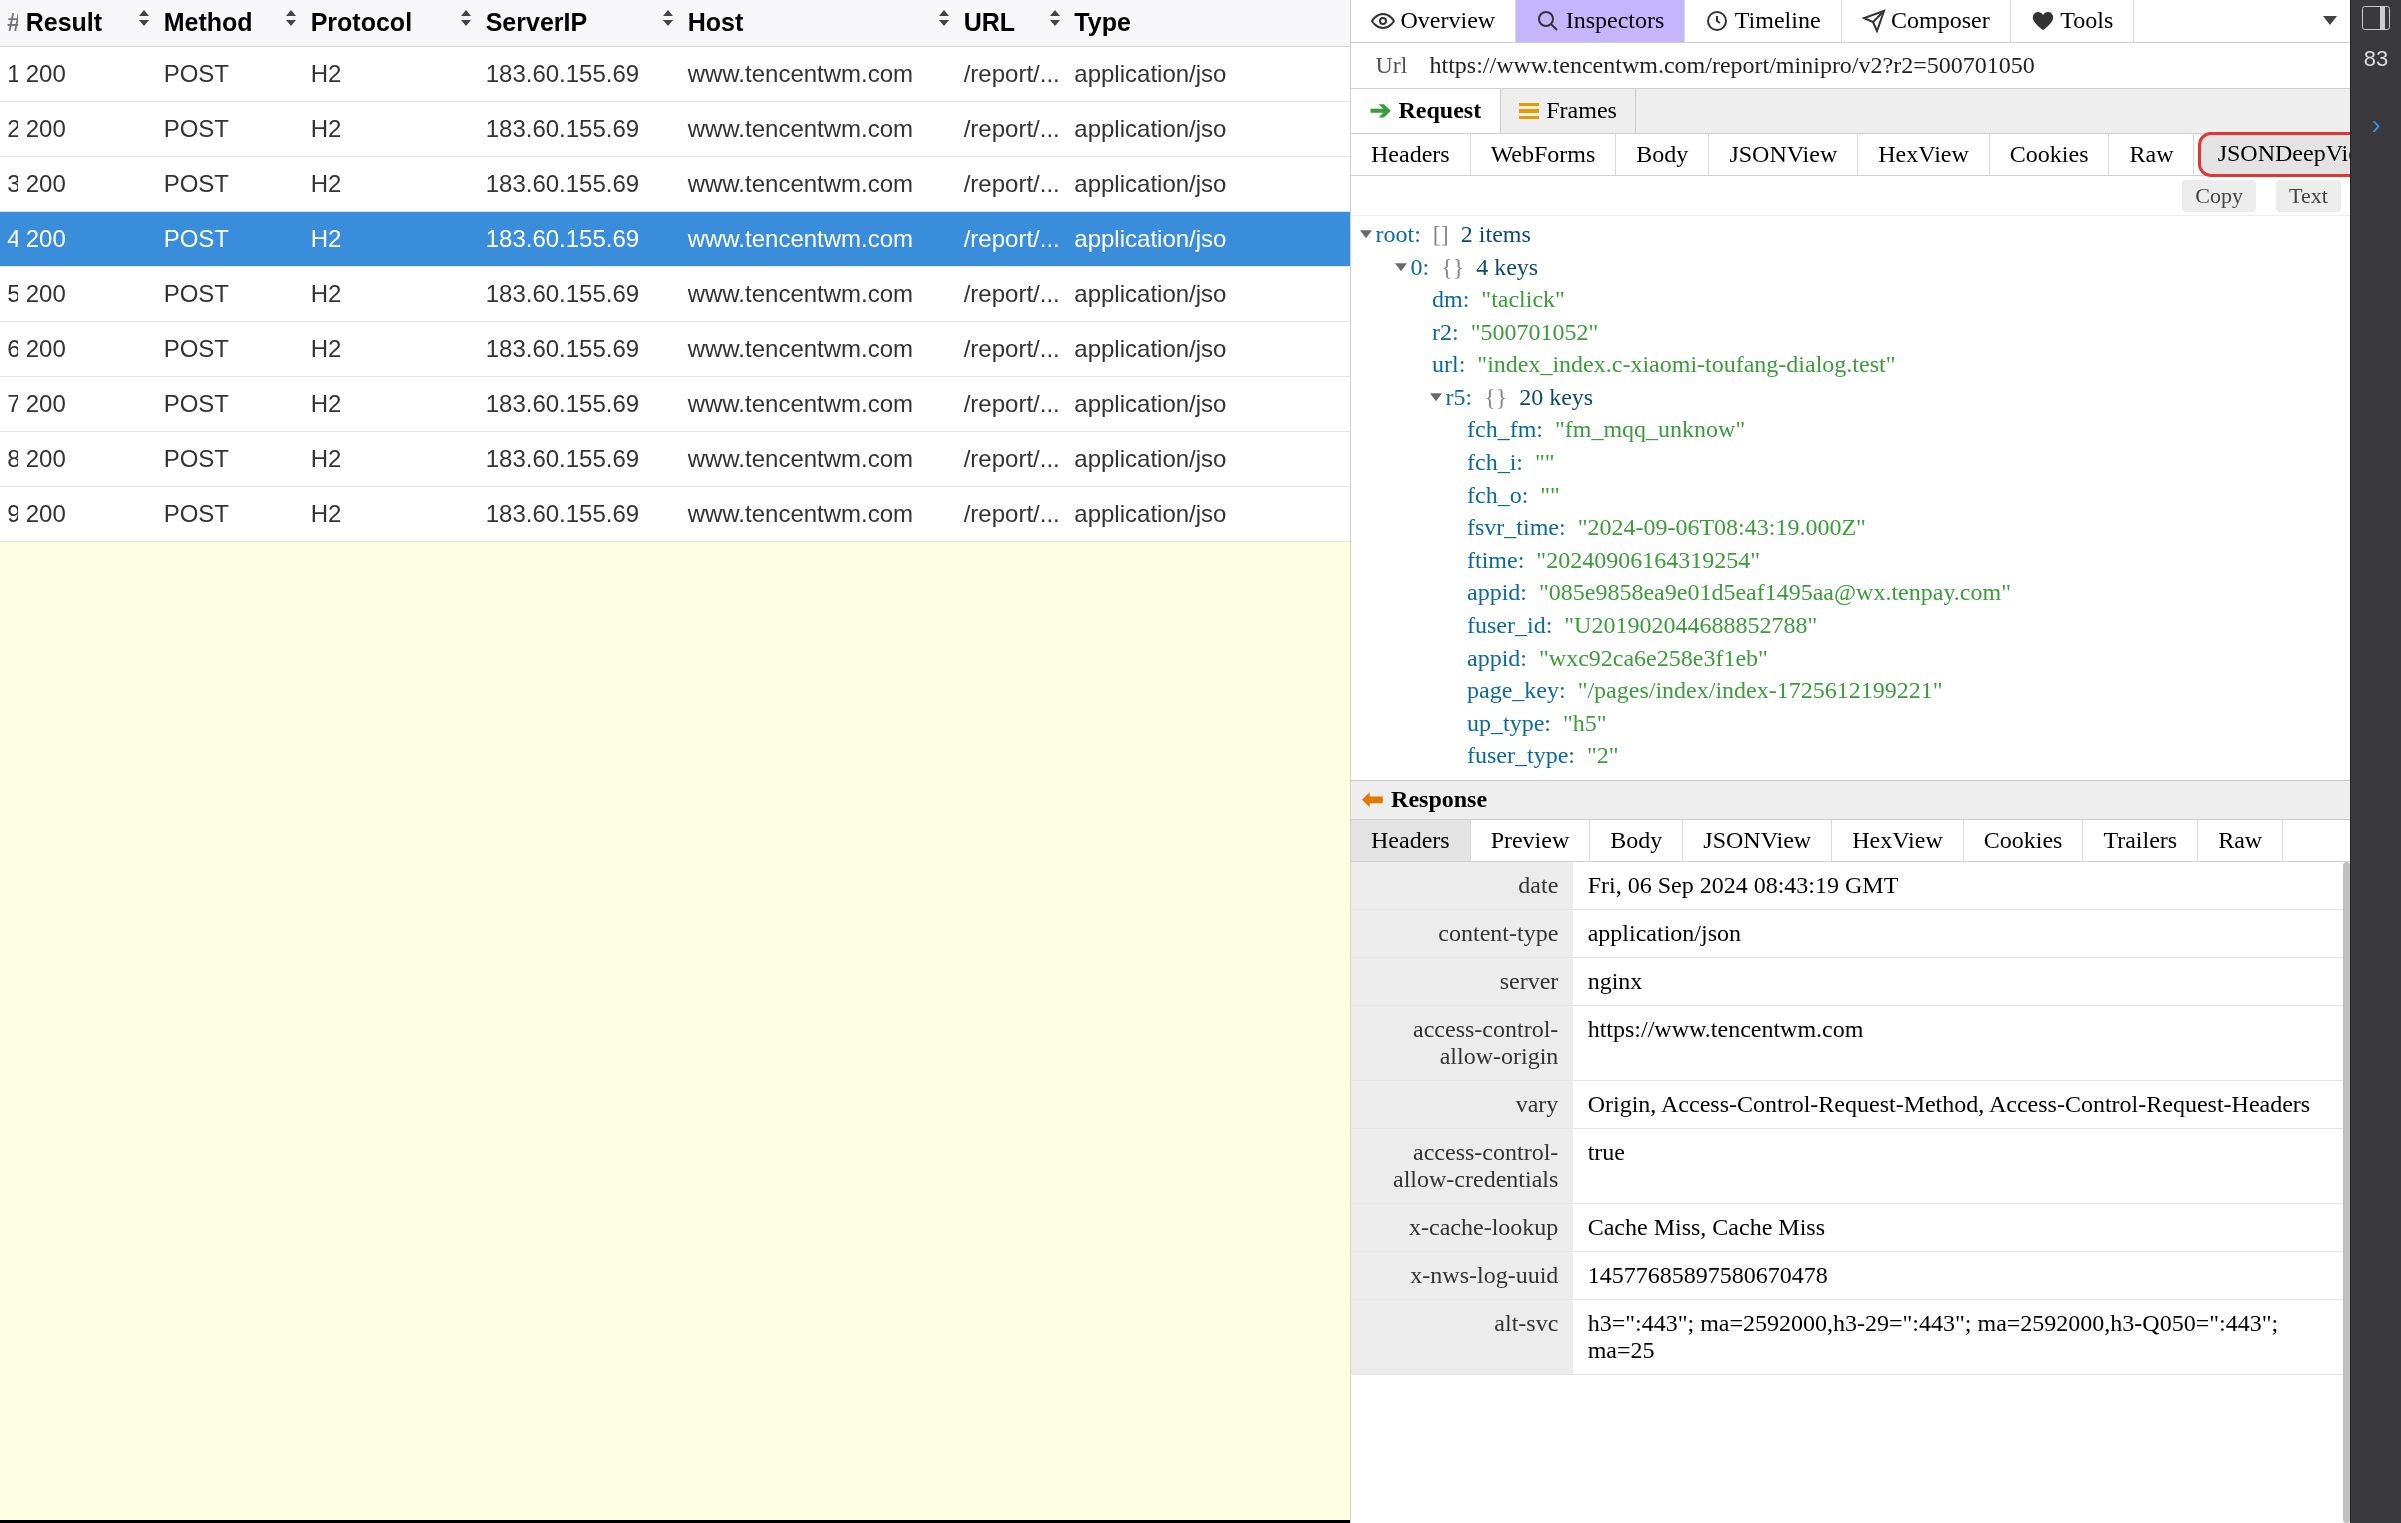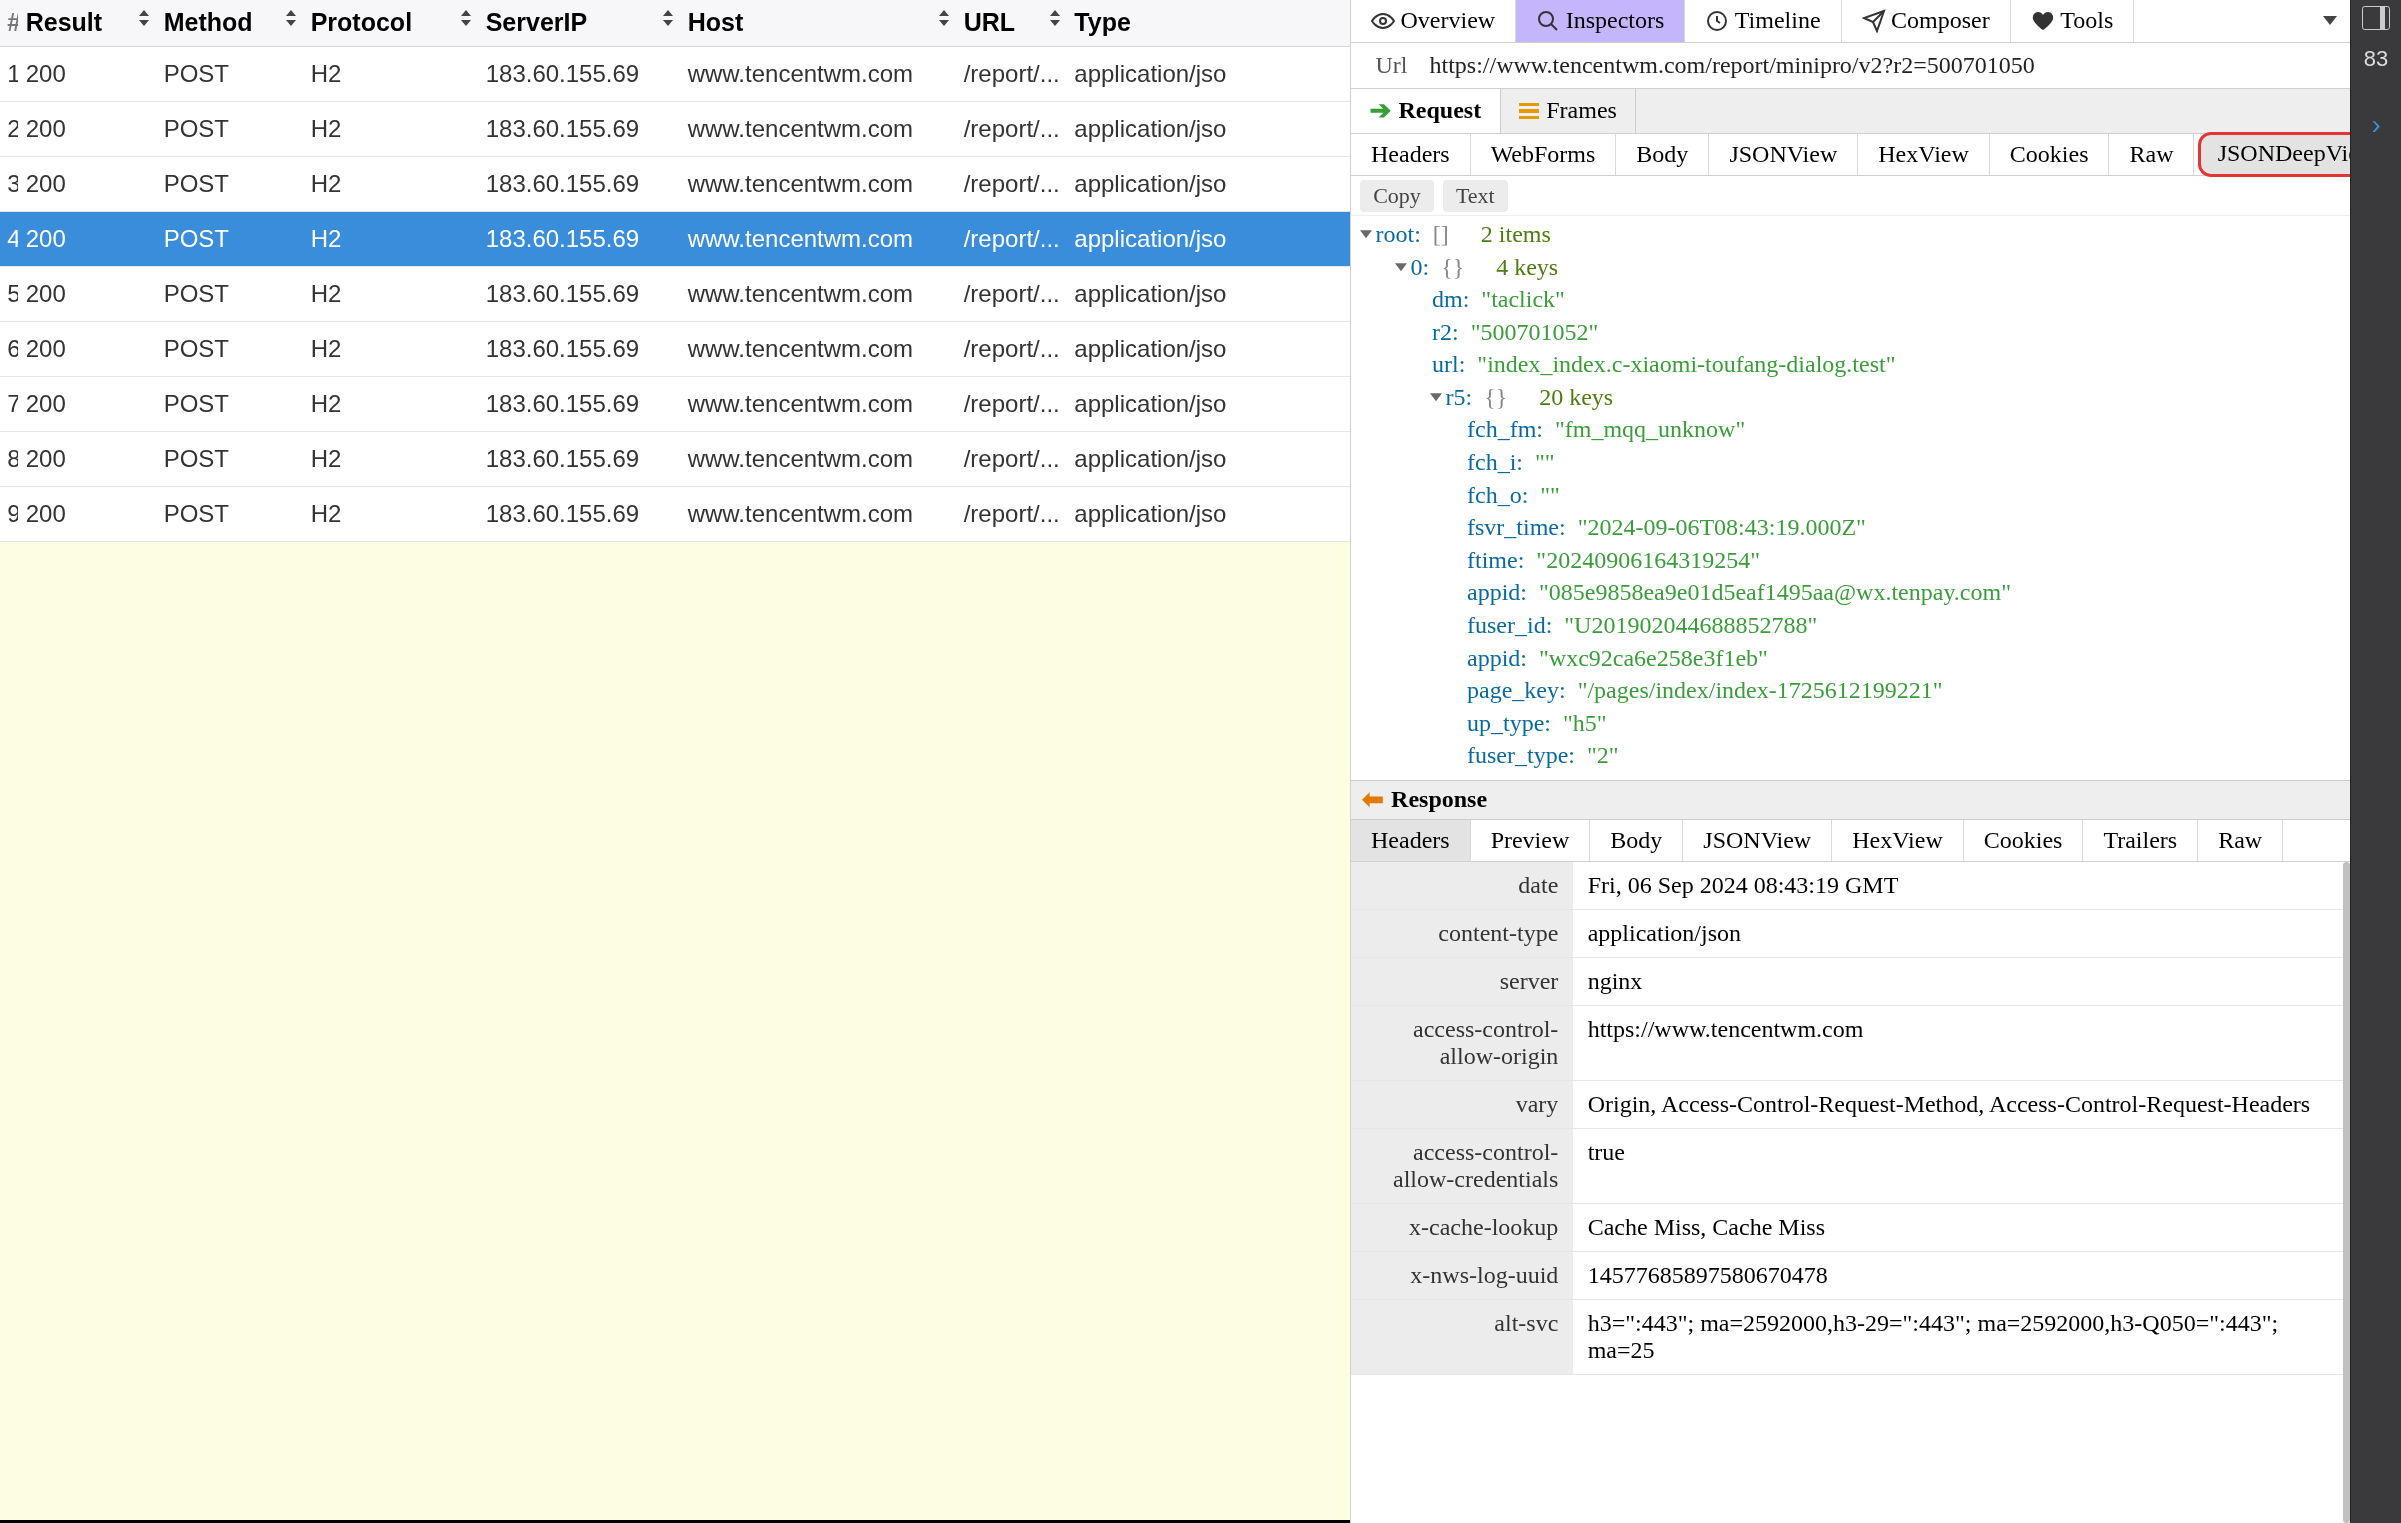--- a/index.html
+++ b/index.html
@@ -153,7 +153,7 @@
   }
 
   .mini-toolbar {
-    display:flex;justify-content:flex-start;gap:9px;
+    display:flex;justify-content:flex-end;gap:20px;
     padding:3.7px 9.2px;border-bottom:0.9px solid #eee;
   }
   .mini-btn {

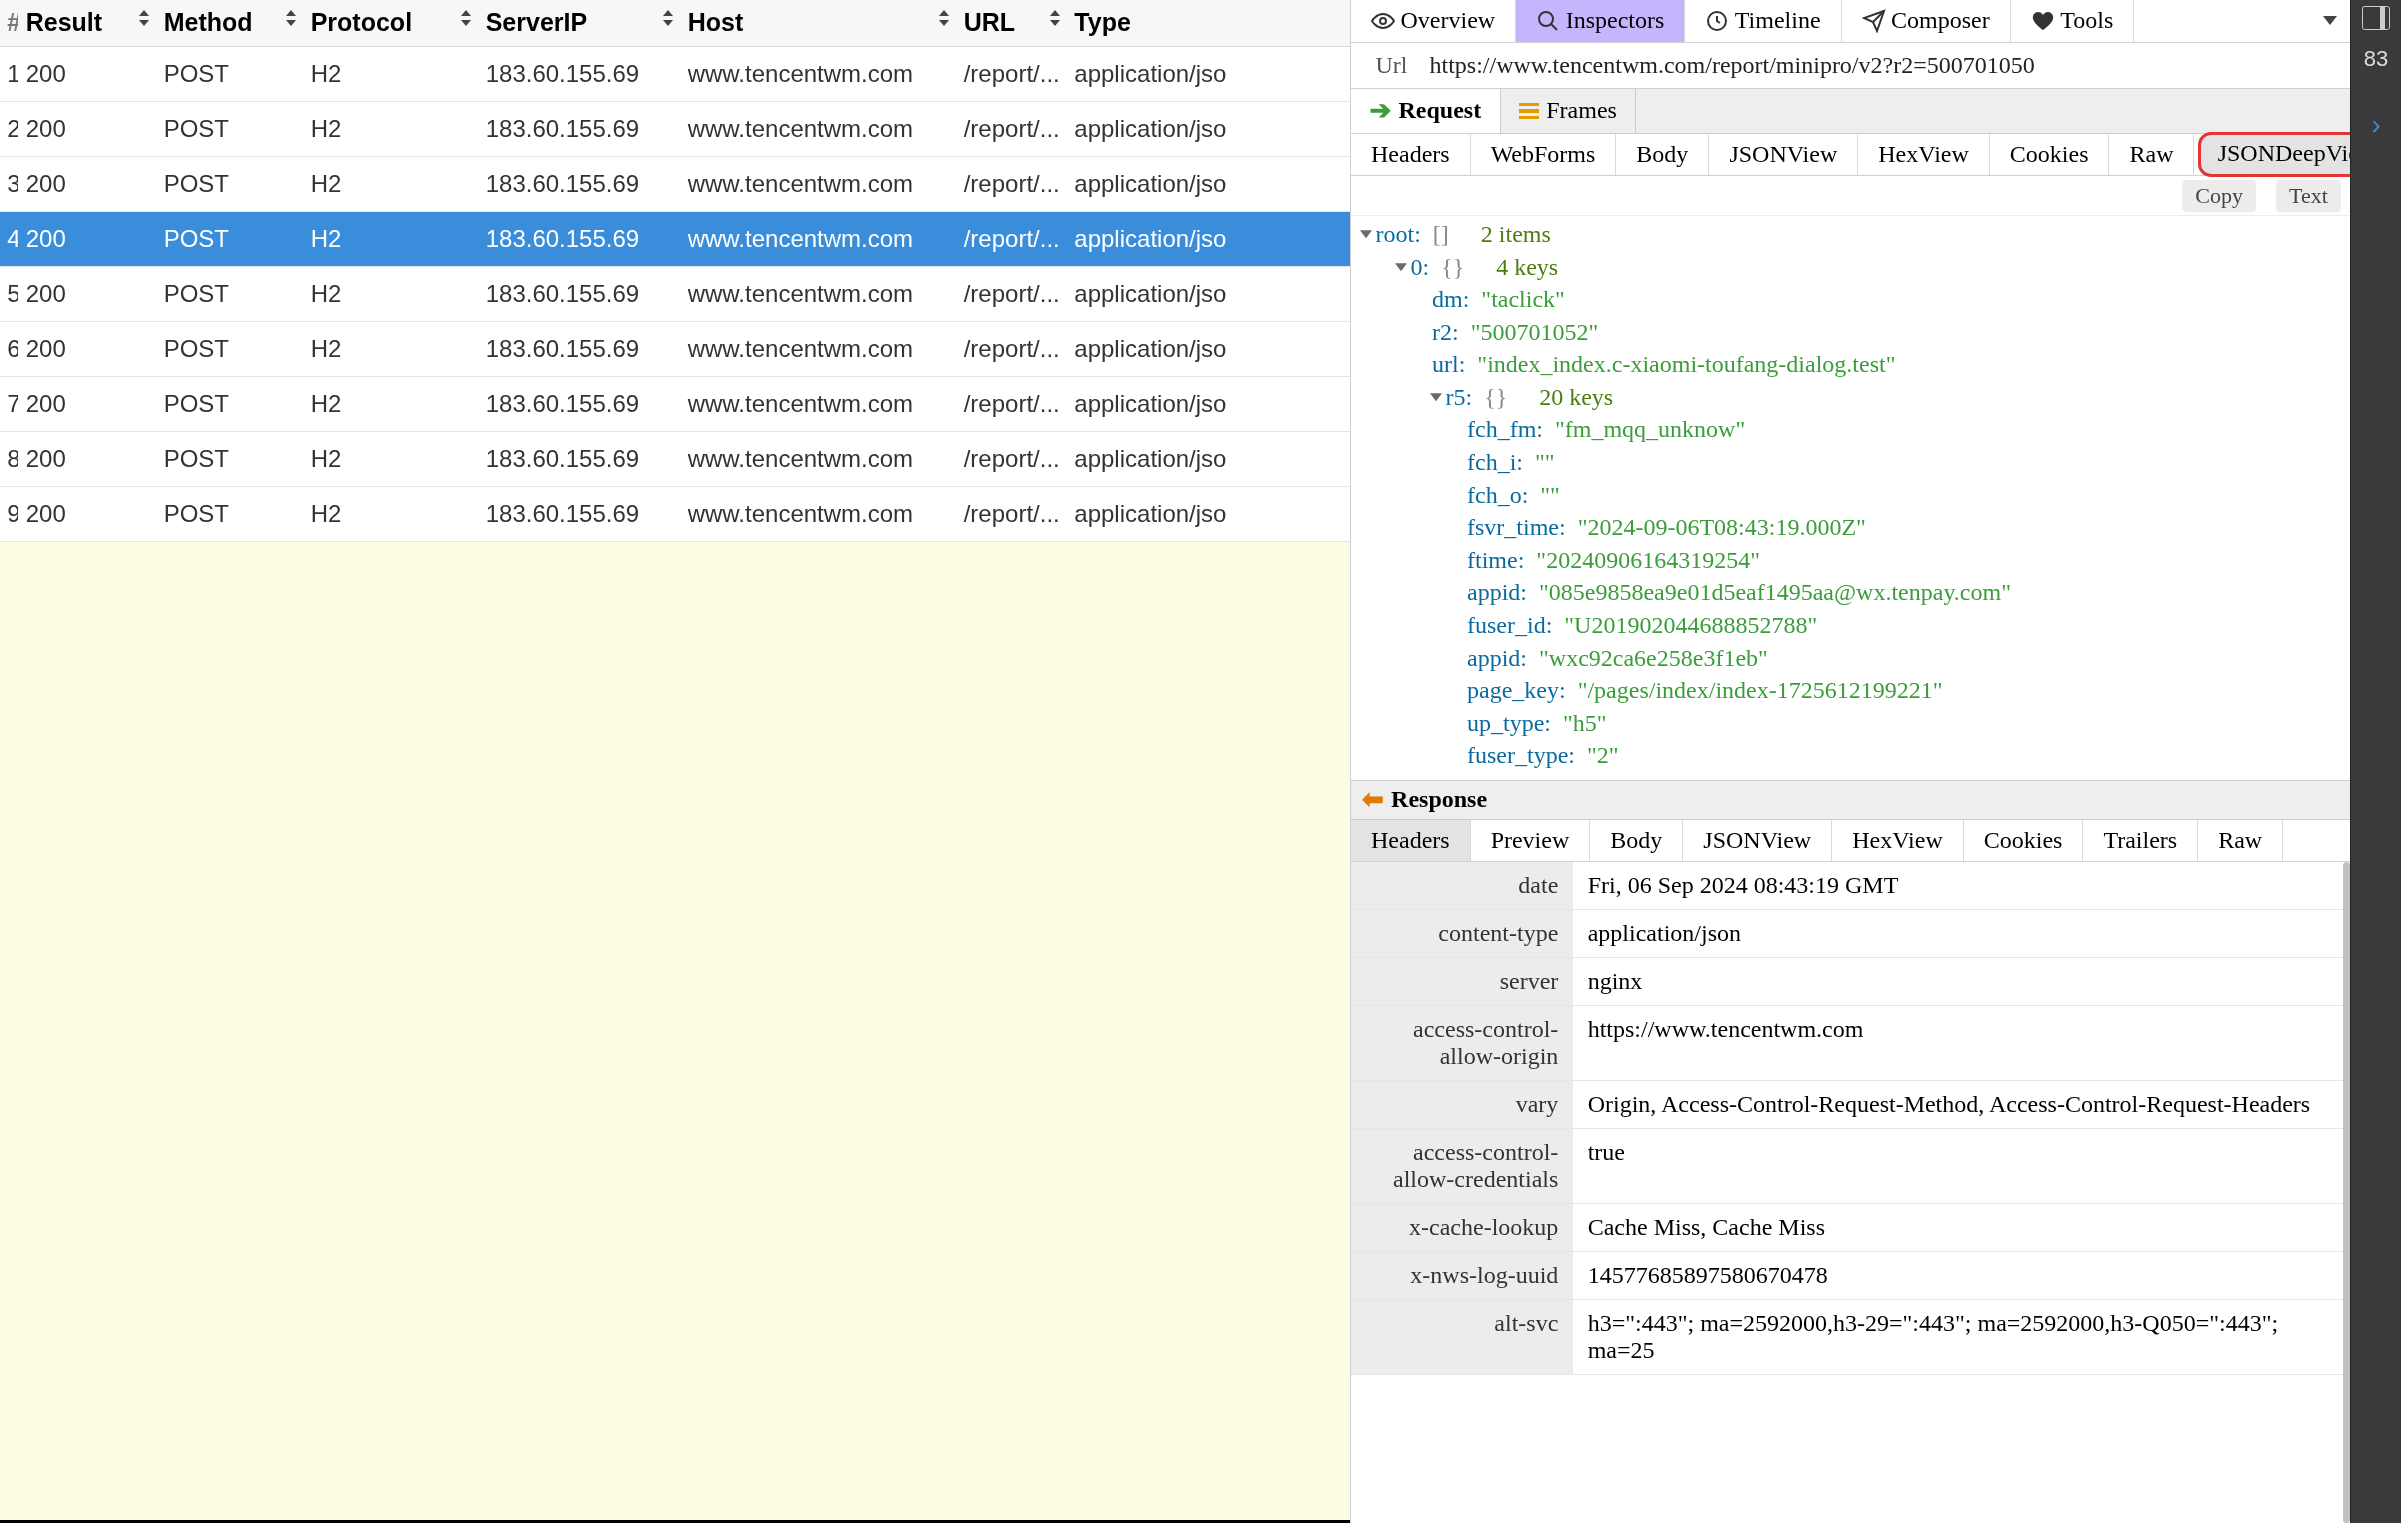--- a/index.html
+++ b/index.html
@@ -173,7 +173,7 @@
   .tw{display:inline-block;width:0;height:0;border-top:6.4px solid transparent;border-bottom:6.4px solid transparent;border-left:8.3px solid #6a6a6a; margin-right:5.5px; transform: translateY(-1.8px);}
   .tw.open{ transform: rotate(90deg) translateX(-1.8px);}
   .jkey{color:#0a6aa0;}
-  .jmeta{color:#4d7c0f;margin-left:20px;}
+  .jmeta{color:#0c4a6e;}
   .jbr{color:#888;}
   .jval{color:#3a9d3a;}
   .ind1{padding-left:35px;}

